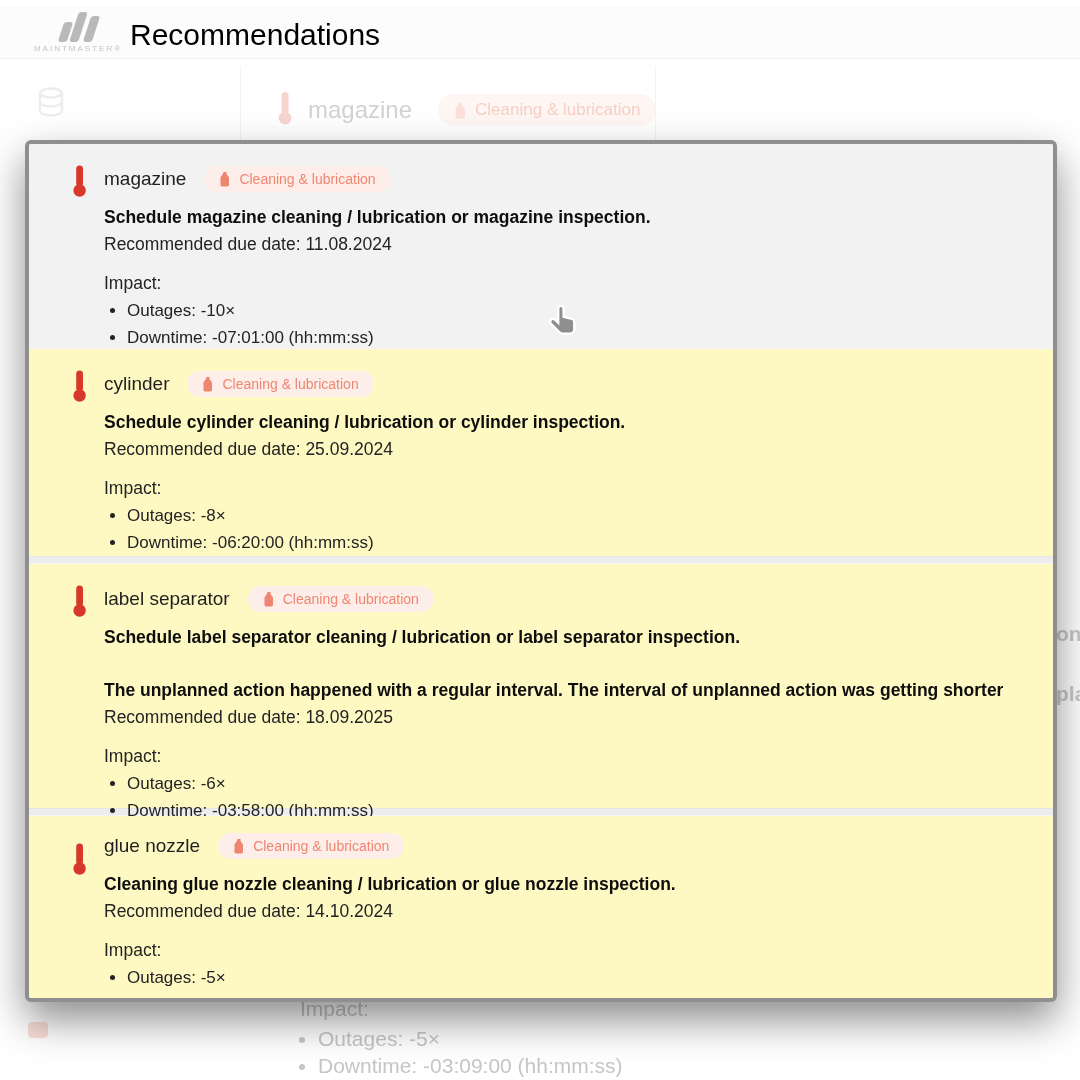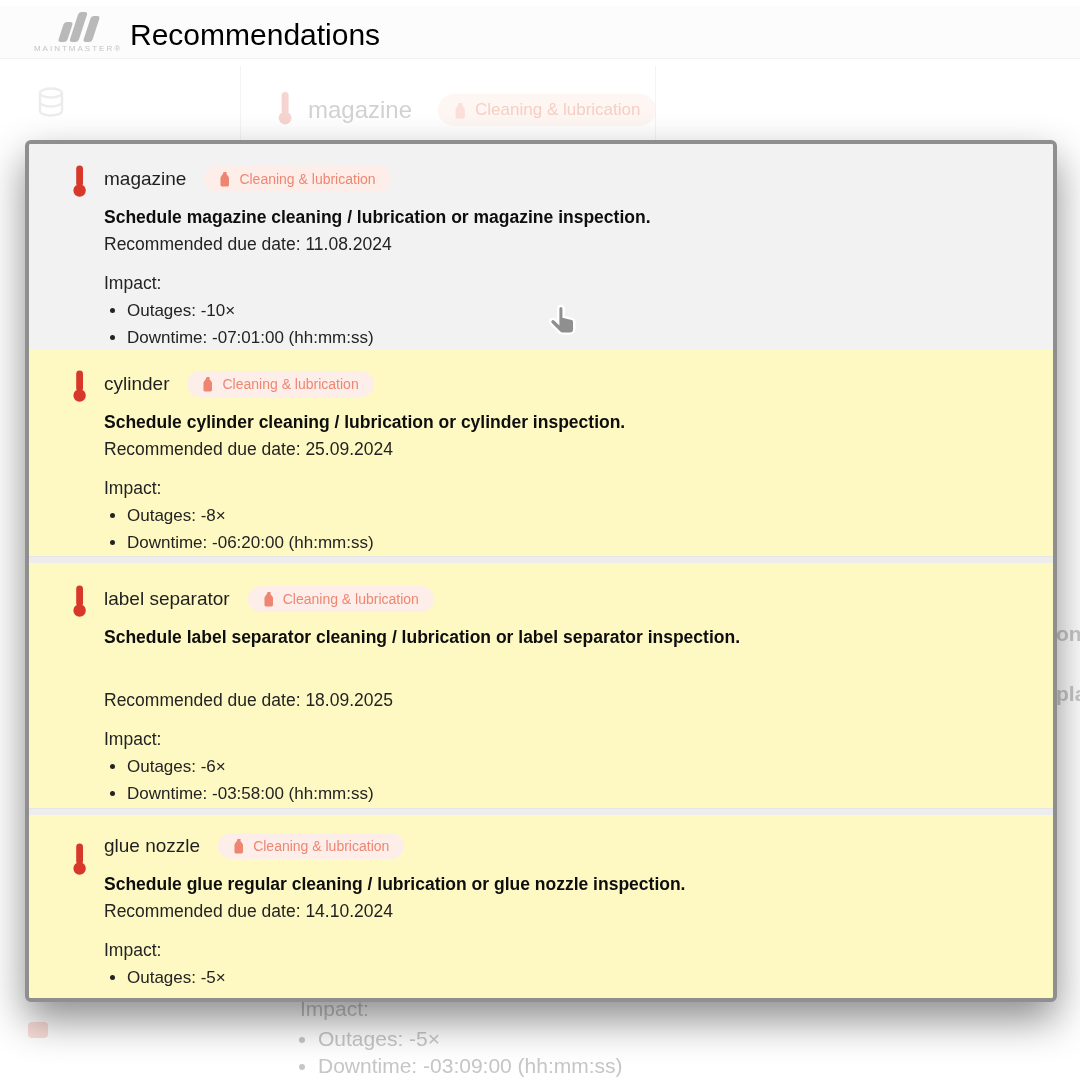--- a/index.html
+++ b/index.html
@@ -70,7 +70,7 @@
   .line{font-size:17.5px;line-height:27px;margin:0;color:#232323;}
   .line.bold{font-weight:700;color:#0e0e0e;}
   .line.nowrap{white-space:nowrap;}
-  .line.gap-after{margin-bottom:36px;}
+  .line.gap-after{margin-bottom:26px;}
   .impact{margin-top:12px;}
   .impact ul{margin:0;padding-left:23px;}
   .impact li{font-size:17px;line-height:27px;color:#232323;}

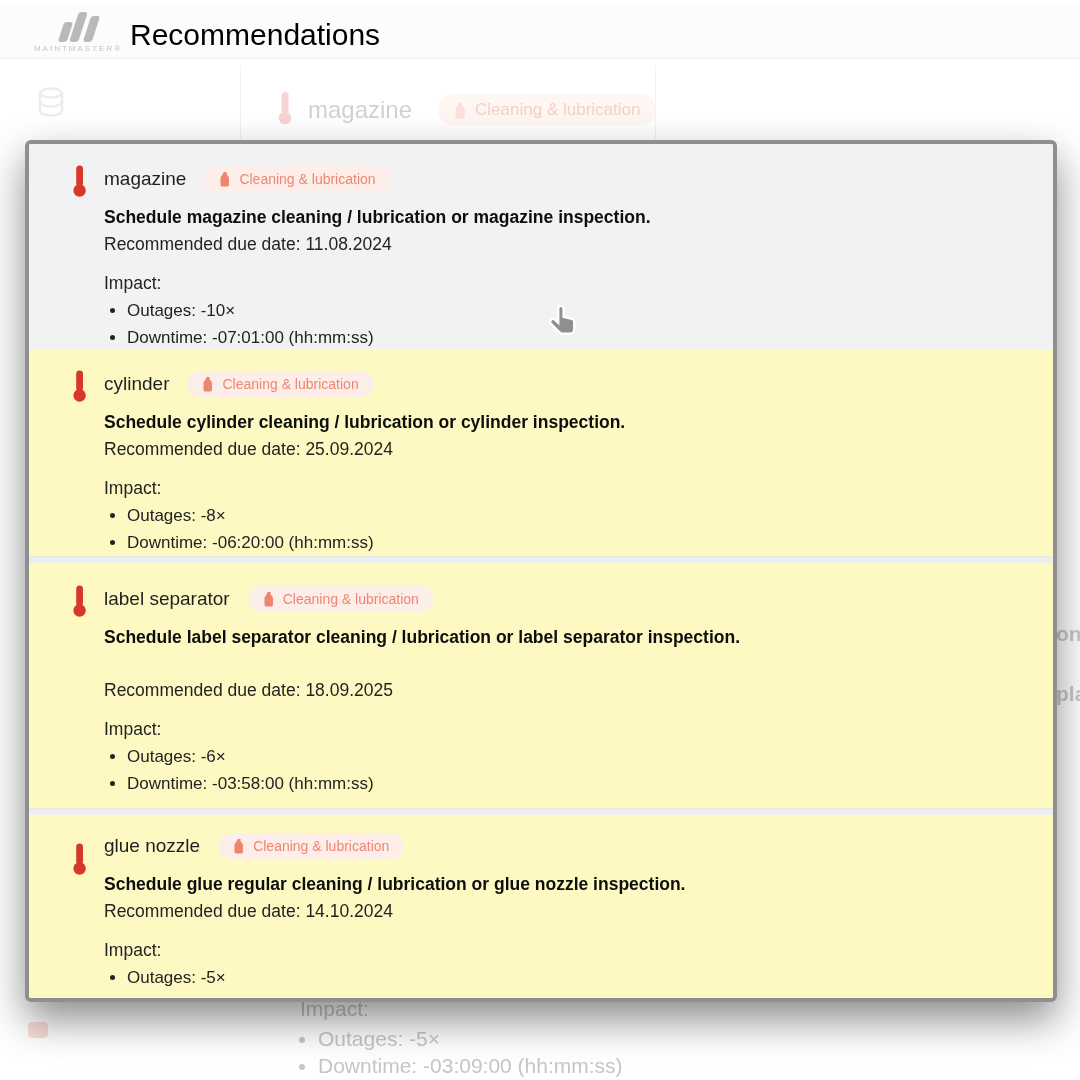--- a/index.html
+++ b/index.html
@@ -213,6 +213,7 @@
     </div>
     <div class="body">
       <p class="line bold gap-after">Schedule label separator cleaning / lubrication or label separator inspection.</p>
+      <p class="line bold nowrap">The unplanned action happened with a regular interval. The interval of unplanned action was getting shorter</p>
       <p class="line">Recommended due date: 18.09.2025</p>
       <div class="impact">
         <p class="line">Impact:</p>

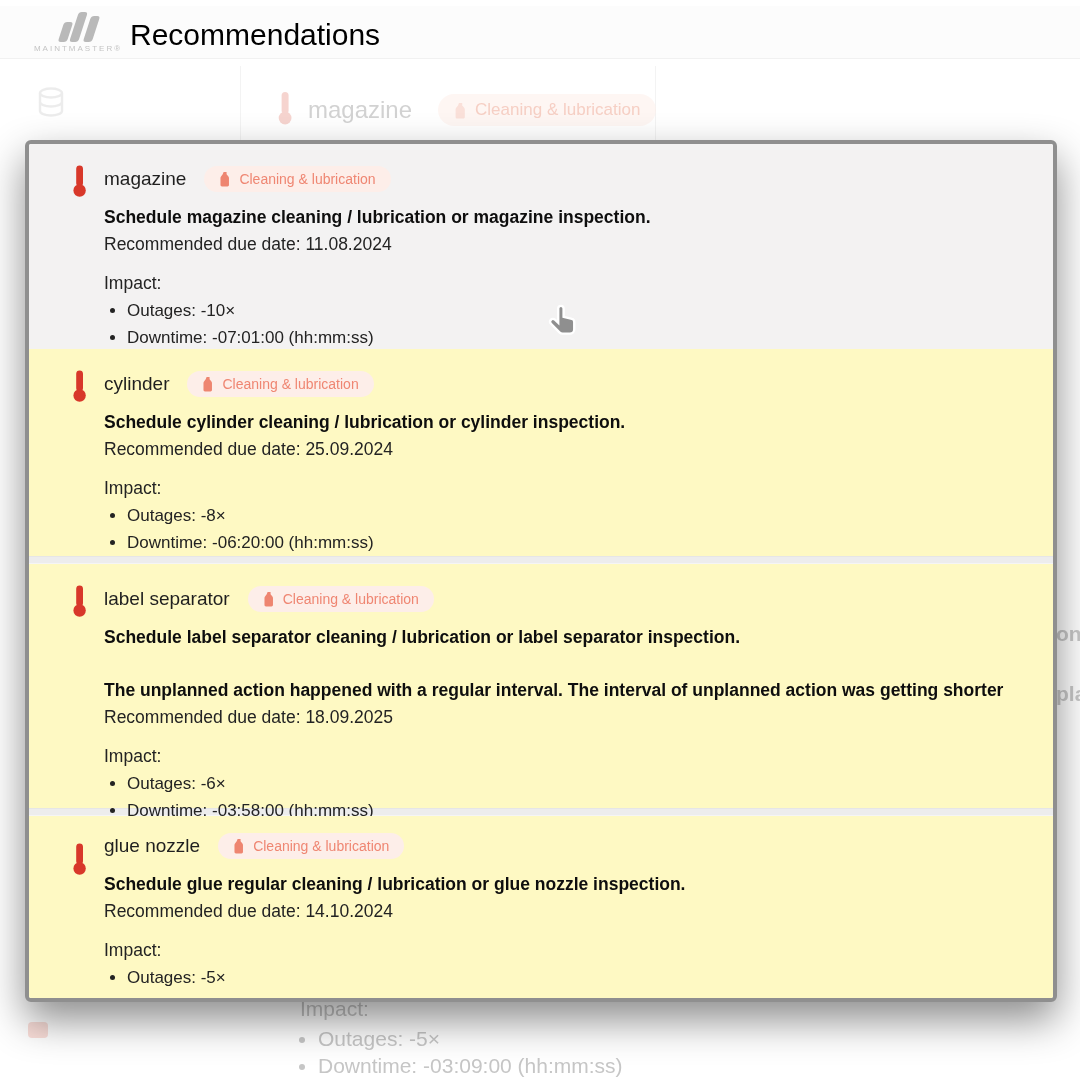--- a/index.html
+++ b/index.html
@@ -244,7 +244,7 @@
       </span>
     </div>
     <div class="body">
-      <p class="line bold">Schedule glue regular cleaning / lubrication or glue nozzle inspection.</p>
+      <p class="line bold">Cleaning glue nozzle cleaning / lubrication or glue nozzle inspection.</p>
       <p class="line">Recommended due date: 14.10.2024</p>
       <div class="impact">
         <p class="line">Impact:</p>

